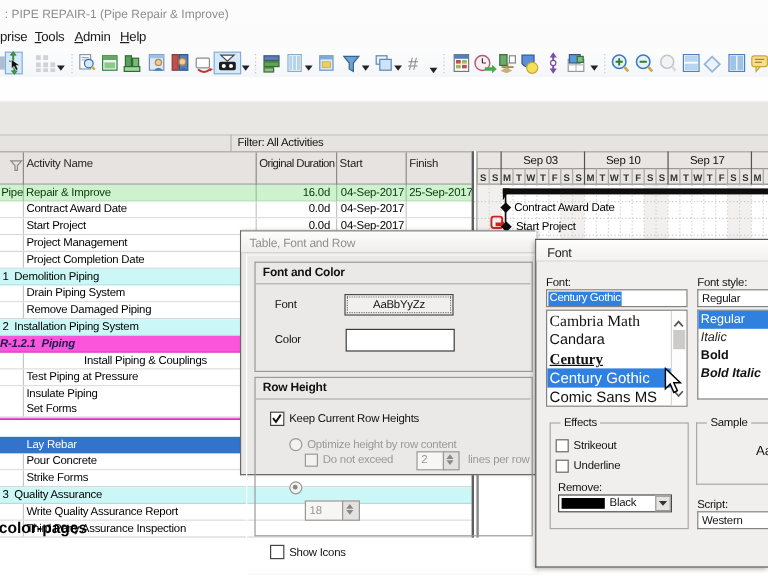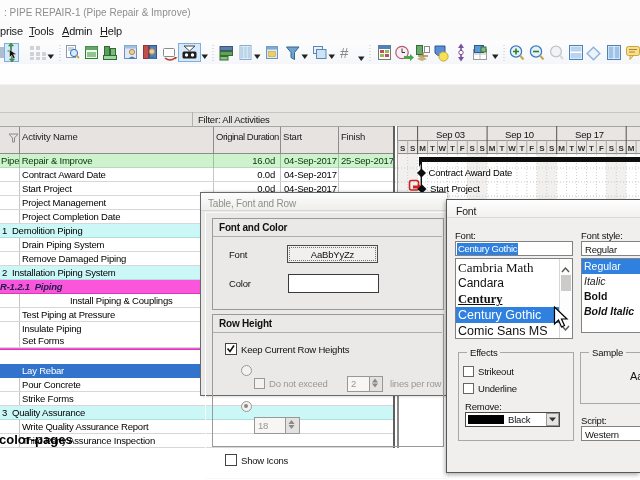--- a/index.html
+++ b/index.html
@@ -437,6 +437,7 @@
  <div class="abs t11" style="left:40px;top:150px;color:#111;">Keep Current Row Heights</div>
 
  <div class="abs" style="left:40px;top:172px;width:9px;height:9px;border:1px solid #9a9896;border-radius:50%;background:#f4f2f0;"></div>
+ <div class="abs t11" style="left:55px;top:171px;color:#9a9896;">Optimize height by row content</div>
 
  <div class="abs" style="left:53px;top:185px;width:9px;height:9px;border:1px solid #9a9896;background:#f4f2f0;"></div>
  <div class="abs t11" style="left:68px;top:184px;color:#9a9896;">Do not exceed</div>

